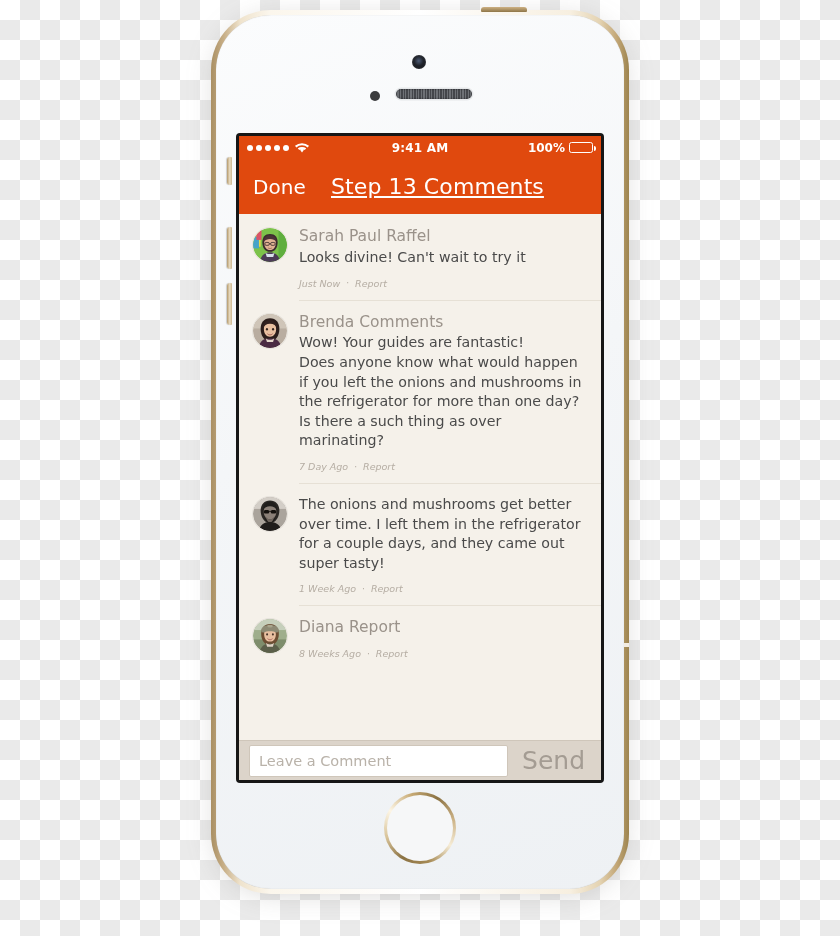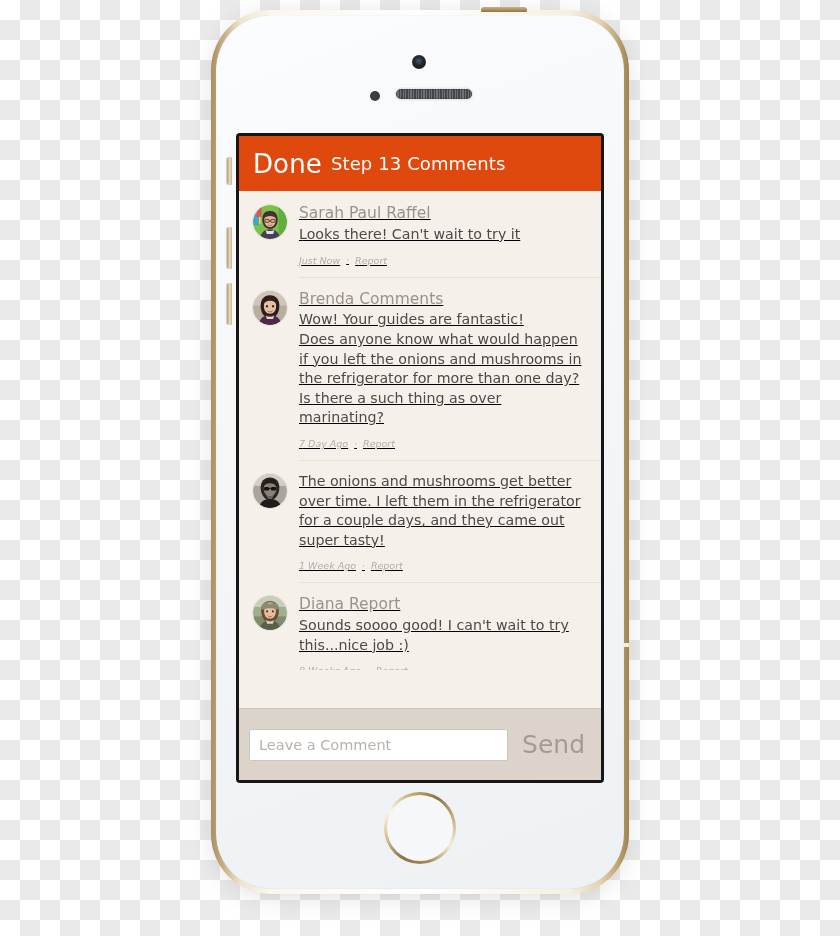--- a/index.html
+++ b/index.html
@@ -378,6 +378,29 @@
     <div id="screen-bezel">
       <div id="screen">
 
+        <div id="status-bar">
+          <div id="signal-dots">
+            <span class="signal-dot"></span>
+            <span class="signal-dot"></span>
+            <span class="signal-dot"></span>
+            <span class="signal-dot"></span>
+            <span class="signal-dot"></span>
+          </div>
+          <span id="wifi-icon">
+            <svg width="14" height="11" viewBox="0 0 14 11" aria-hidden="true">
+              <path d="M7 10.4 4.85 7.6a3.6 3.6 0 0 1 4.3 0z" fill="#ffffff"></path>
+              <path d="M7 1.2a11 11 0 0 0-7 2.5l1.3 1.7A8.9 8.9 0 0 1 7 3.3a8.9 8.9 0 0 1 5.7 2.1L14 3.7a11 11 0 0 0-7-2.5z" fill="#ffffff"></path>
+              <path d="M7 4.9a7 7 0 0 0-4.2 1.4l1.35 1.75A4.7 4.7 0 0 1 7 7a4.7 4.7 0 0 1 2.85 1.05L11.2 6.3A7 7 0 0 0 7 4.9z" fill="#ffffff"></path>
+            </svg>
+          </span>
+          <span id="status-time">9:41 AM</span>
+          <span id="status-right">
+            <span>100%</span>
+            <span id="battery-icon">
+              <span id="battery-fill"></span>
+            </span>
+          </span>
+        </div>
 
         <div id="nav-bar">
           <span id="done-button">Done</span>

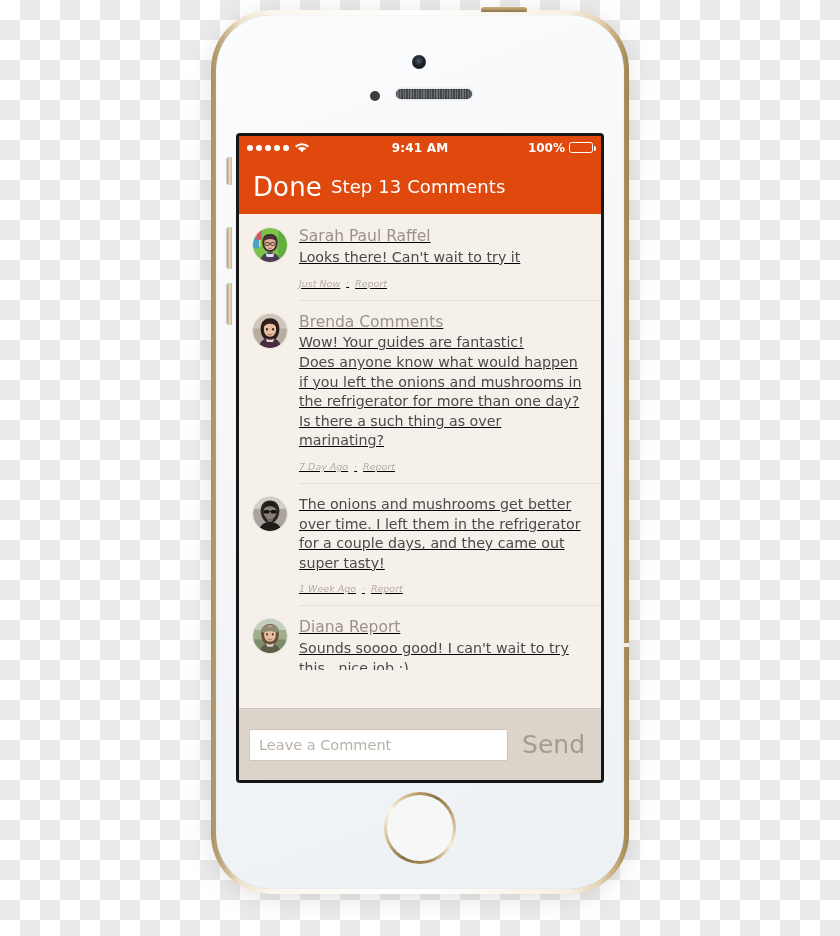--- a/index.html
+++ b/index.html
@@ -254,7 +254,7 @@
     position: relative;
   }
   #done-button {
-    font-size: 26px;
+    font-size: 20px;
     color: #ffffff;
     letter-spacing: .1px;
     z-index: 2;

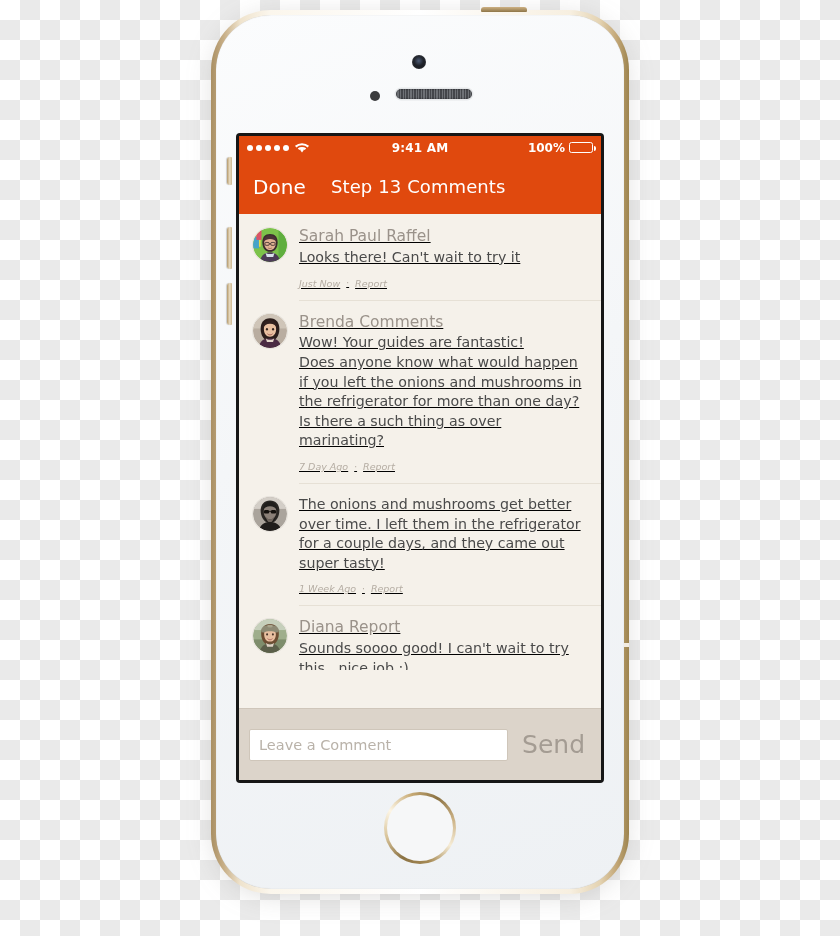--- a/index.html
+++ b/index.html
@@ -263,8 +263,9 @@
   #nav-title {
     position: absolute;
     left: 92px;
-    font-size: 18px;
+    font-size: 22px;
     letter-spacing: .1px;
+    text-decoration: underline;
   }
 
   

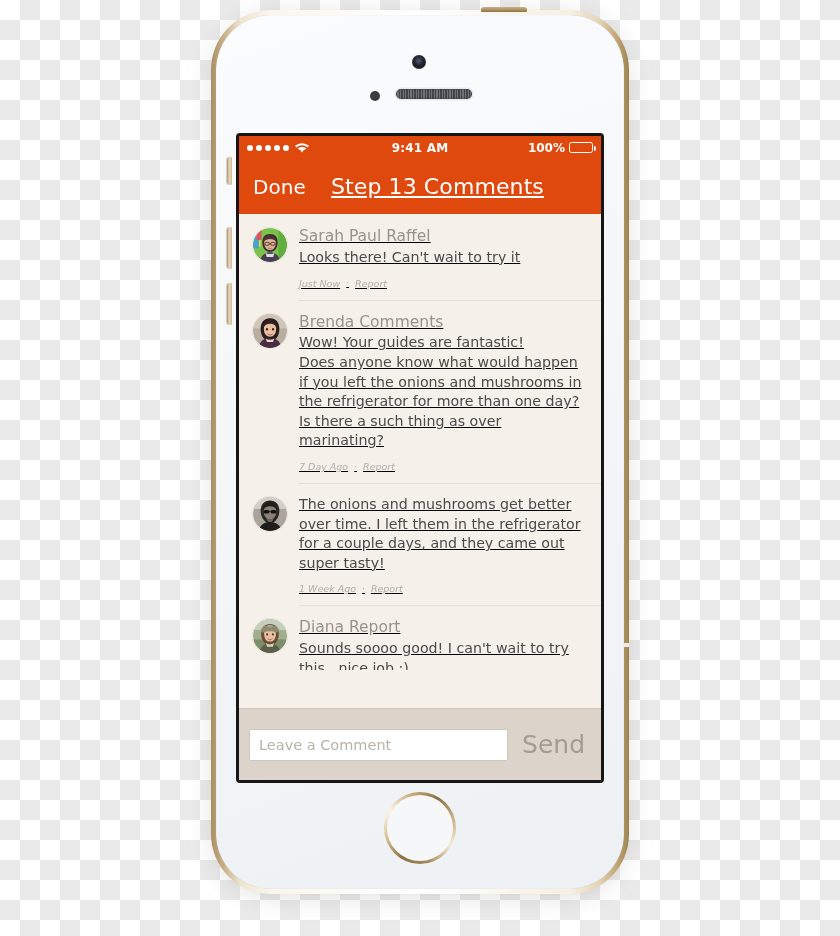--- a/index.html
+++ b/index.html
@@ -278,7 +278,6 @@
     display: flex;
     padding: 12px 14px 0 14px;
     position: relative;
-    text-decoration: underline;
   }
   .comment + .comment::before {
     content: "";

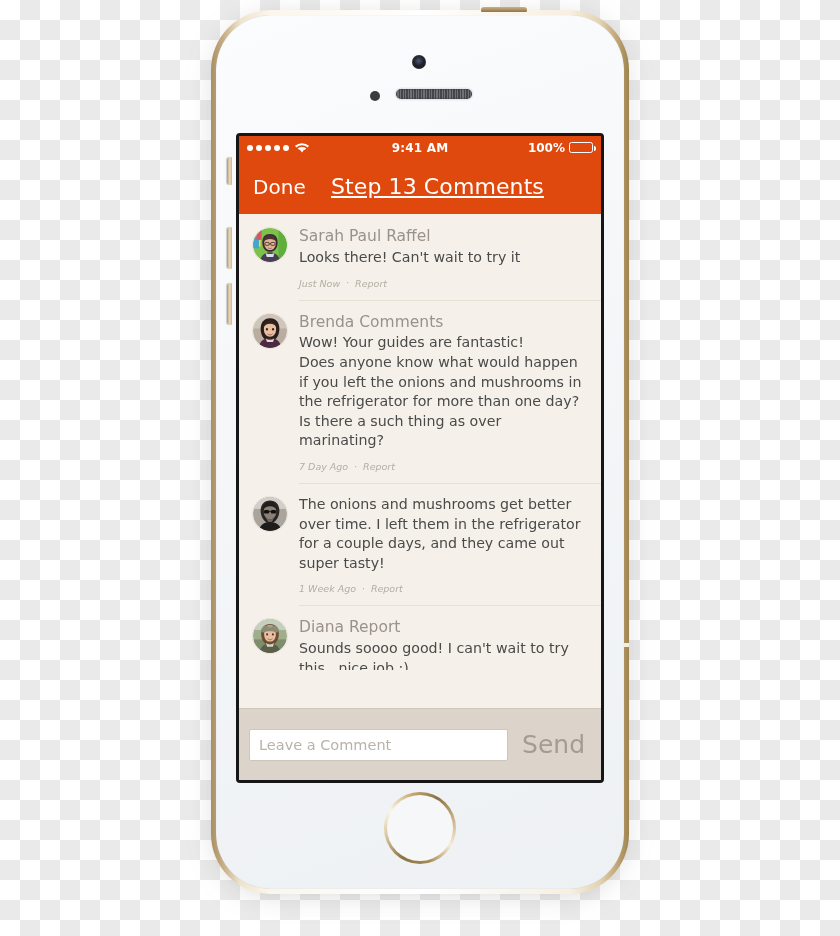--- a/index.html
+++ b/index.html
@@ -437,7 +437,7 @@
             </div>
             <div class="comment-body">
               <div class="comment-author">Sarah Paul Raffel</div>
-              <div class="comment-text">Looks there! Can't wait to try it</div>
+              <div class="comment-text">Looks divine! Can't wait to try it</div>
               <div class="comment-meta">
                 <span>Just Now</span>
                 <span class="meta-sep">·</span>

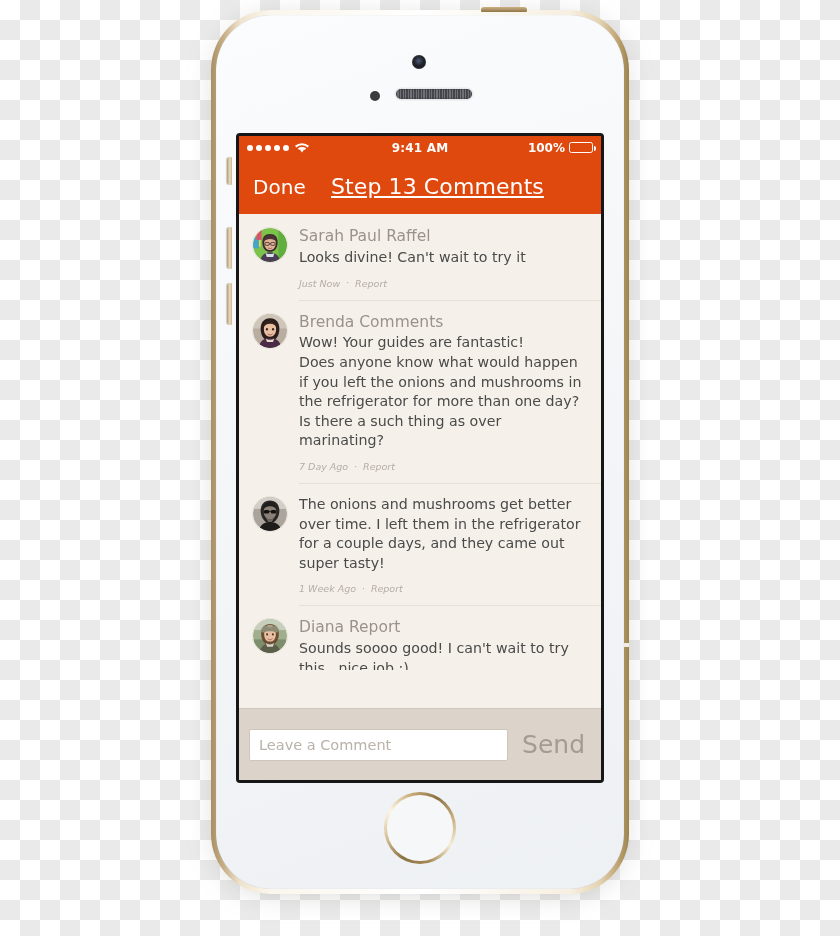--- a/index.html
+++ b/index.html
@@ -539,7 +539,6 @@
             </div>
             <div class="comment-body">
               <div class="comment-author">Diana Report</div>
-              <div class="comment-text">Sounds soooo good! I can't wait to try this...nice job :)</div>
               <div class="comment-meta">
                 <span>8 Weeks Ago</span>
                 <span class="meta-sep">·</span>

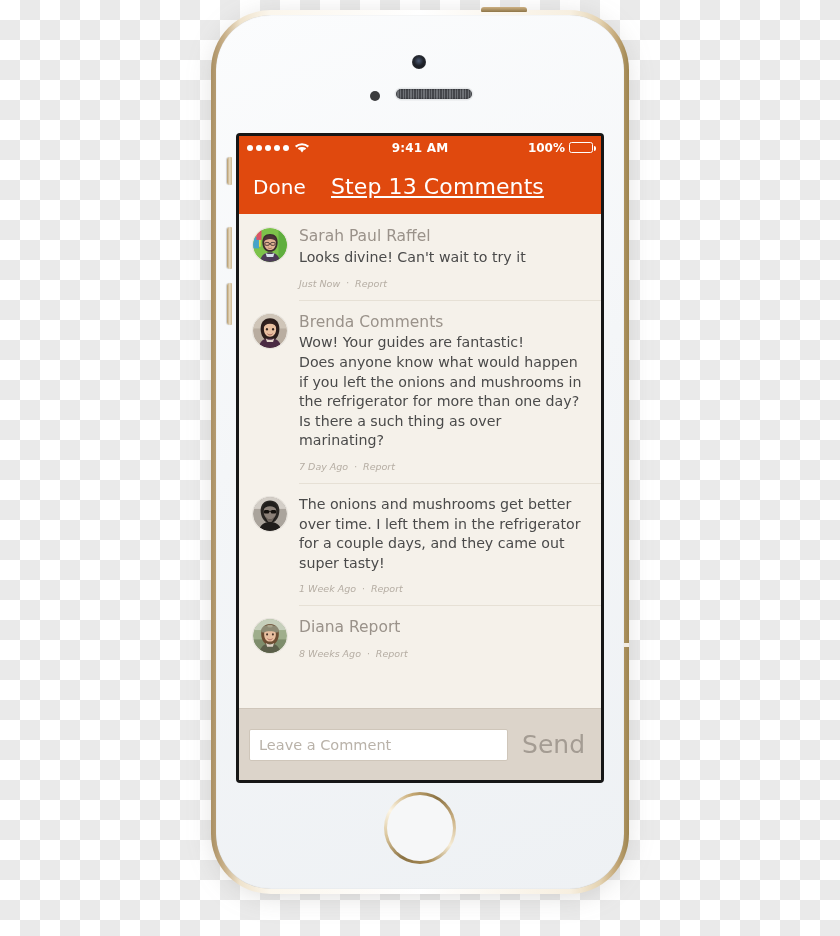--- a/index.html
+++ b/index.html
@@ -324,7 +324,7 @@
   
   #composer {
     flex: none;
-    height: 72px;
+    height: 40px;
     background: #DCD4CA;
     border-top: 1px solid #CFC6BA;
     display: flex;

